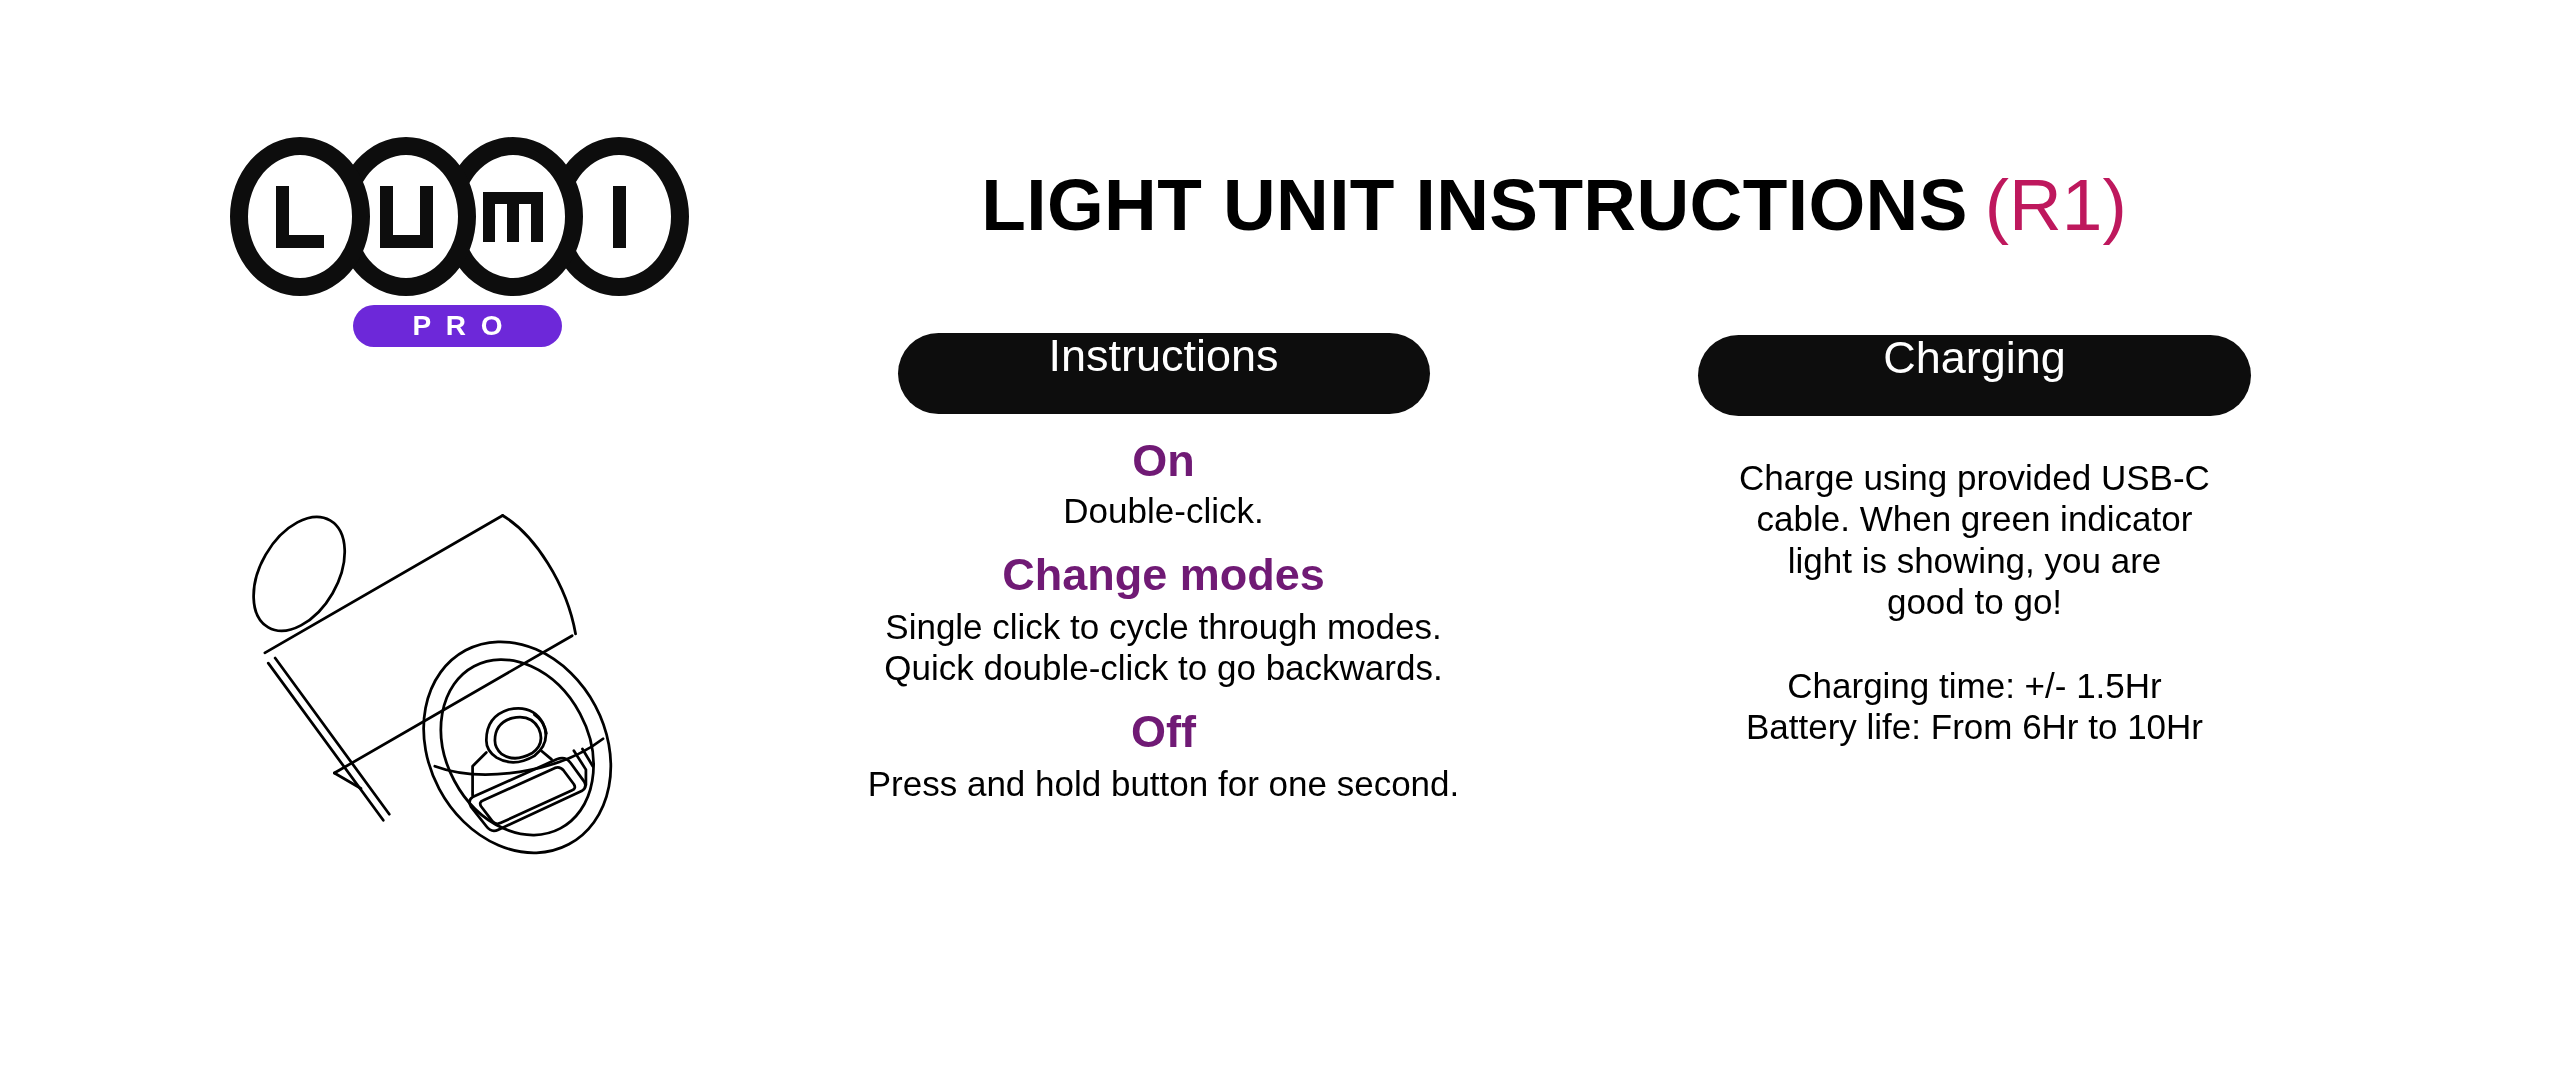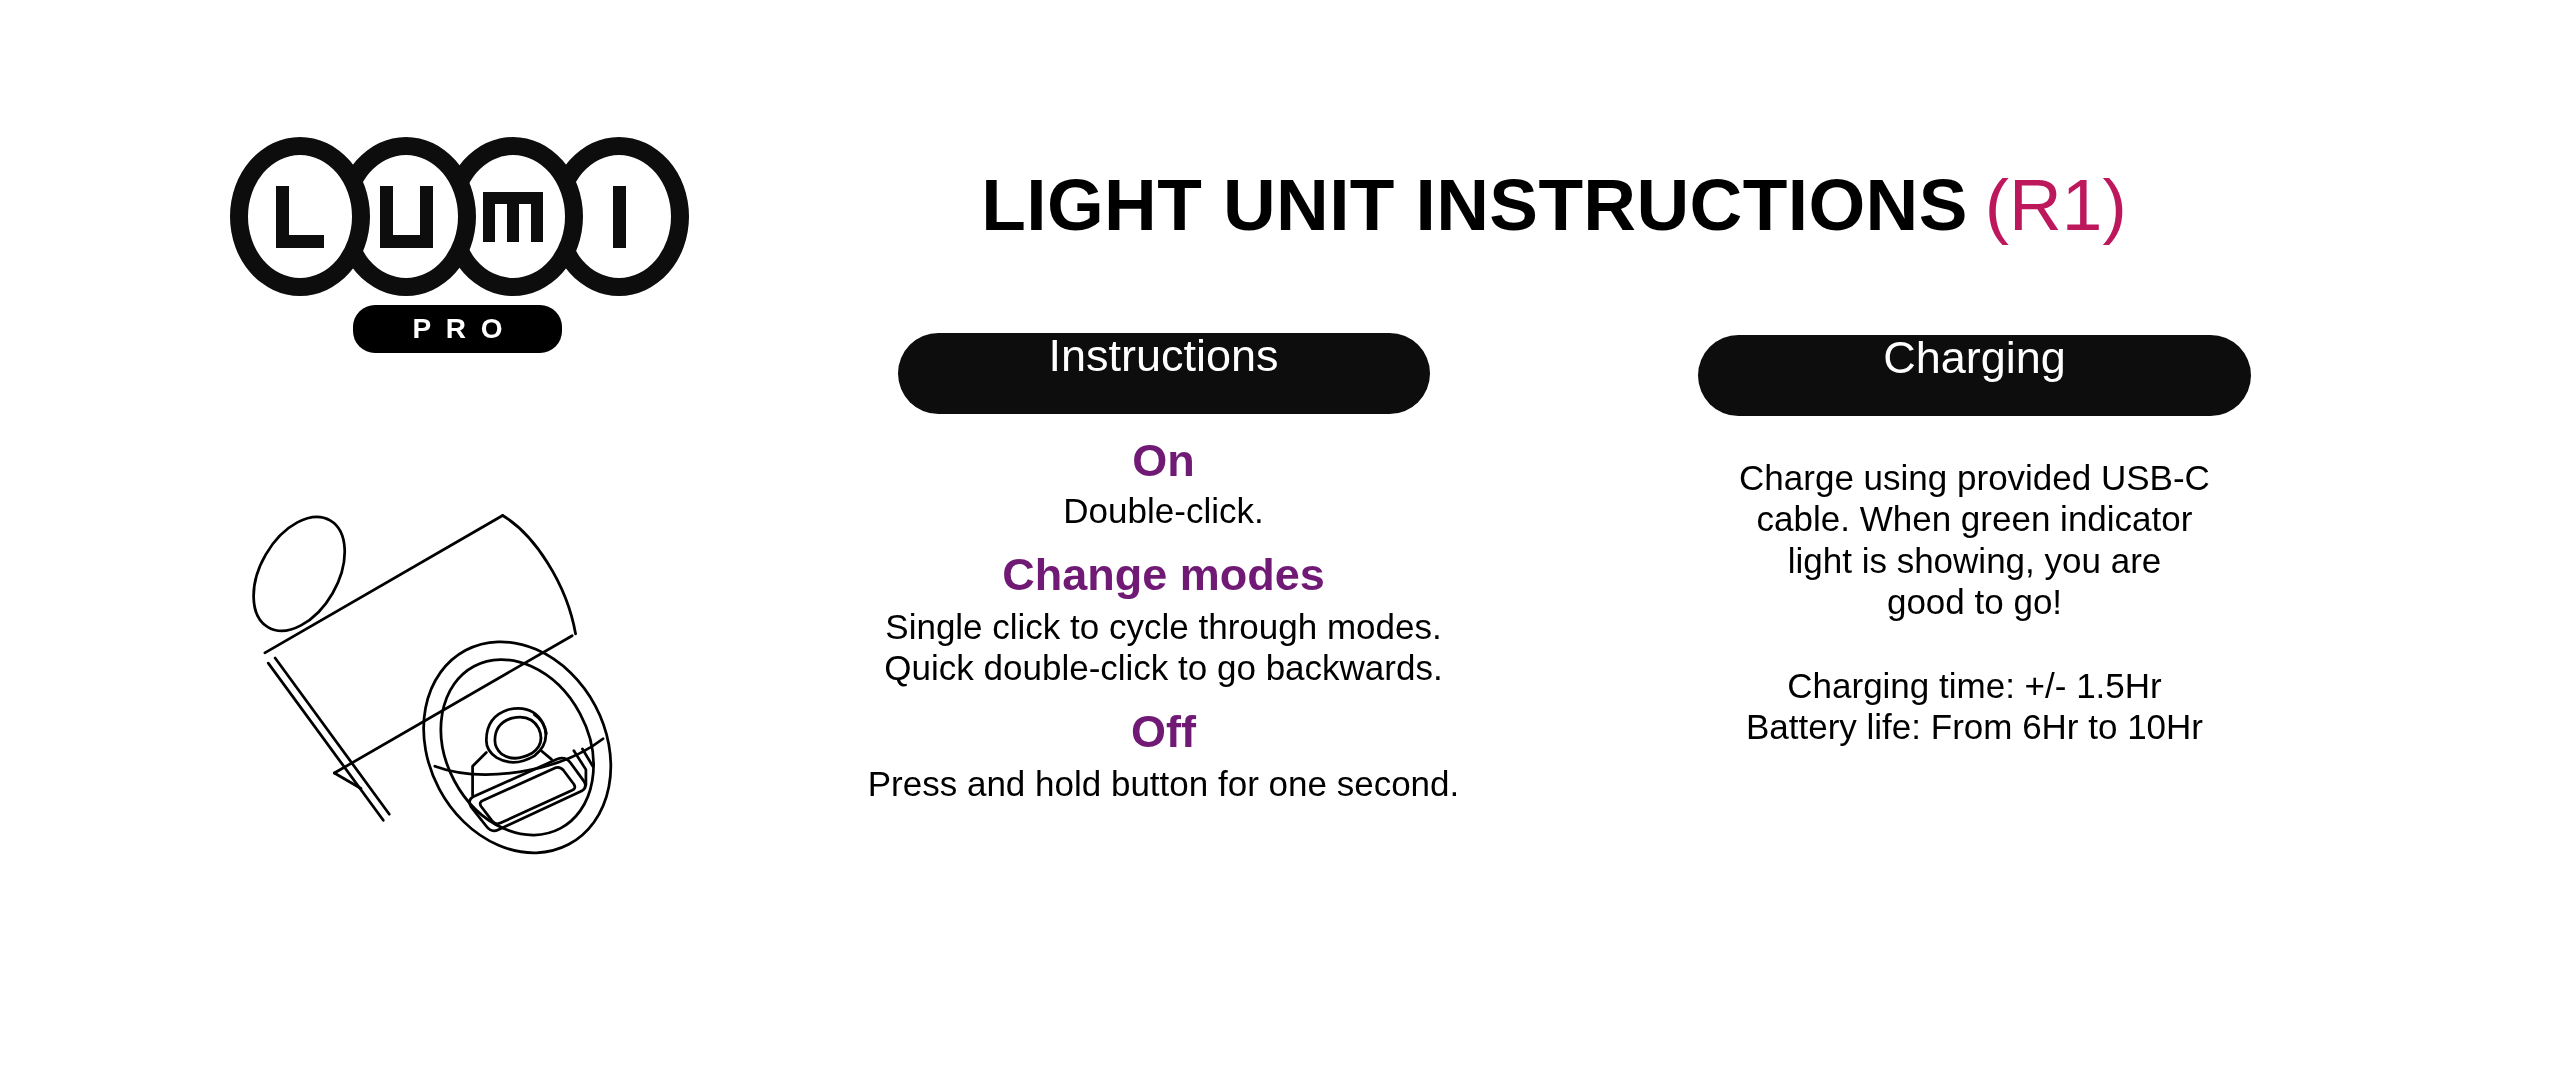--- a/index.html
+++ b/index.html
@@ -113,8 +113,8 @@
     left: 123px;
     top: 168px;
     width: 209px;
-    height: 48px;
-    background: #000000;
+    height: 42px;
+    background: #6d28d9;
     border-radius: 22px;
     display: flex;
     align-items: center;

